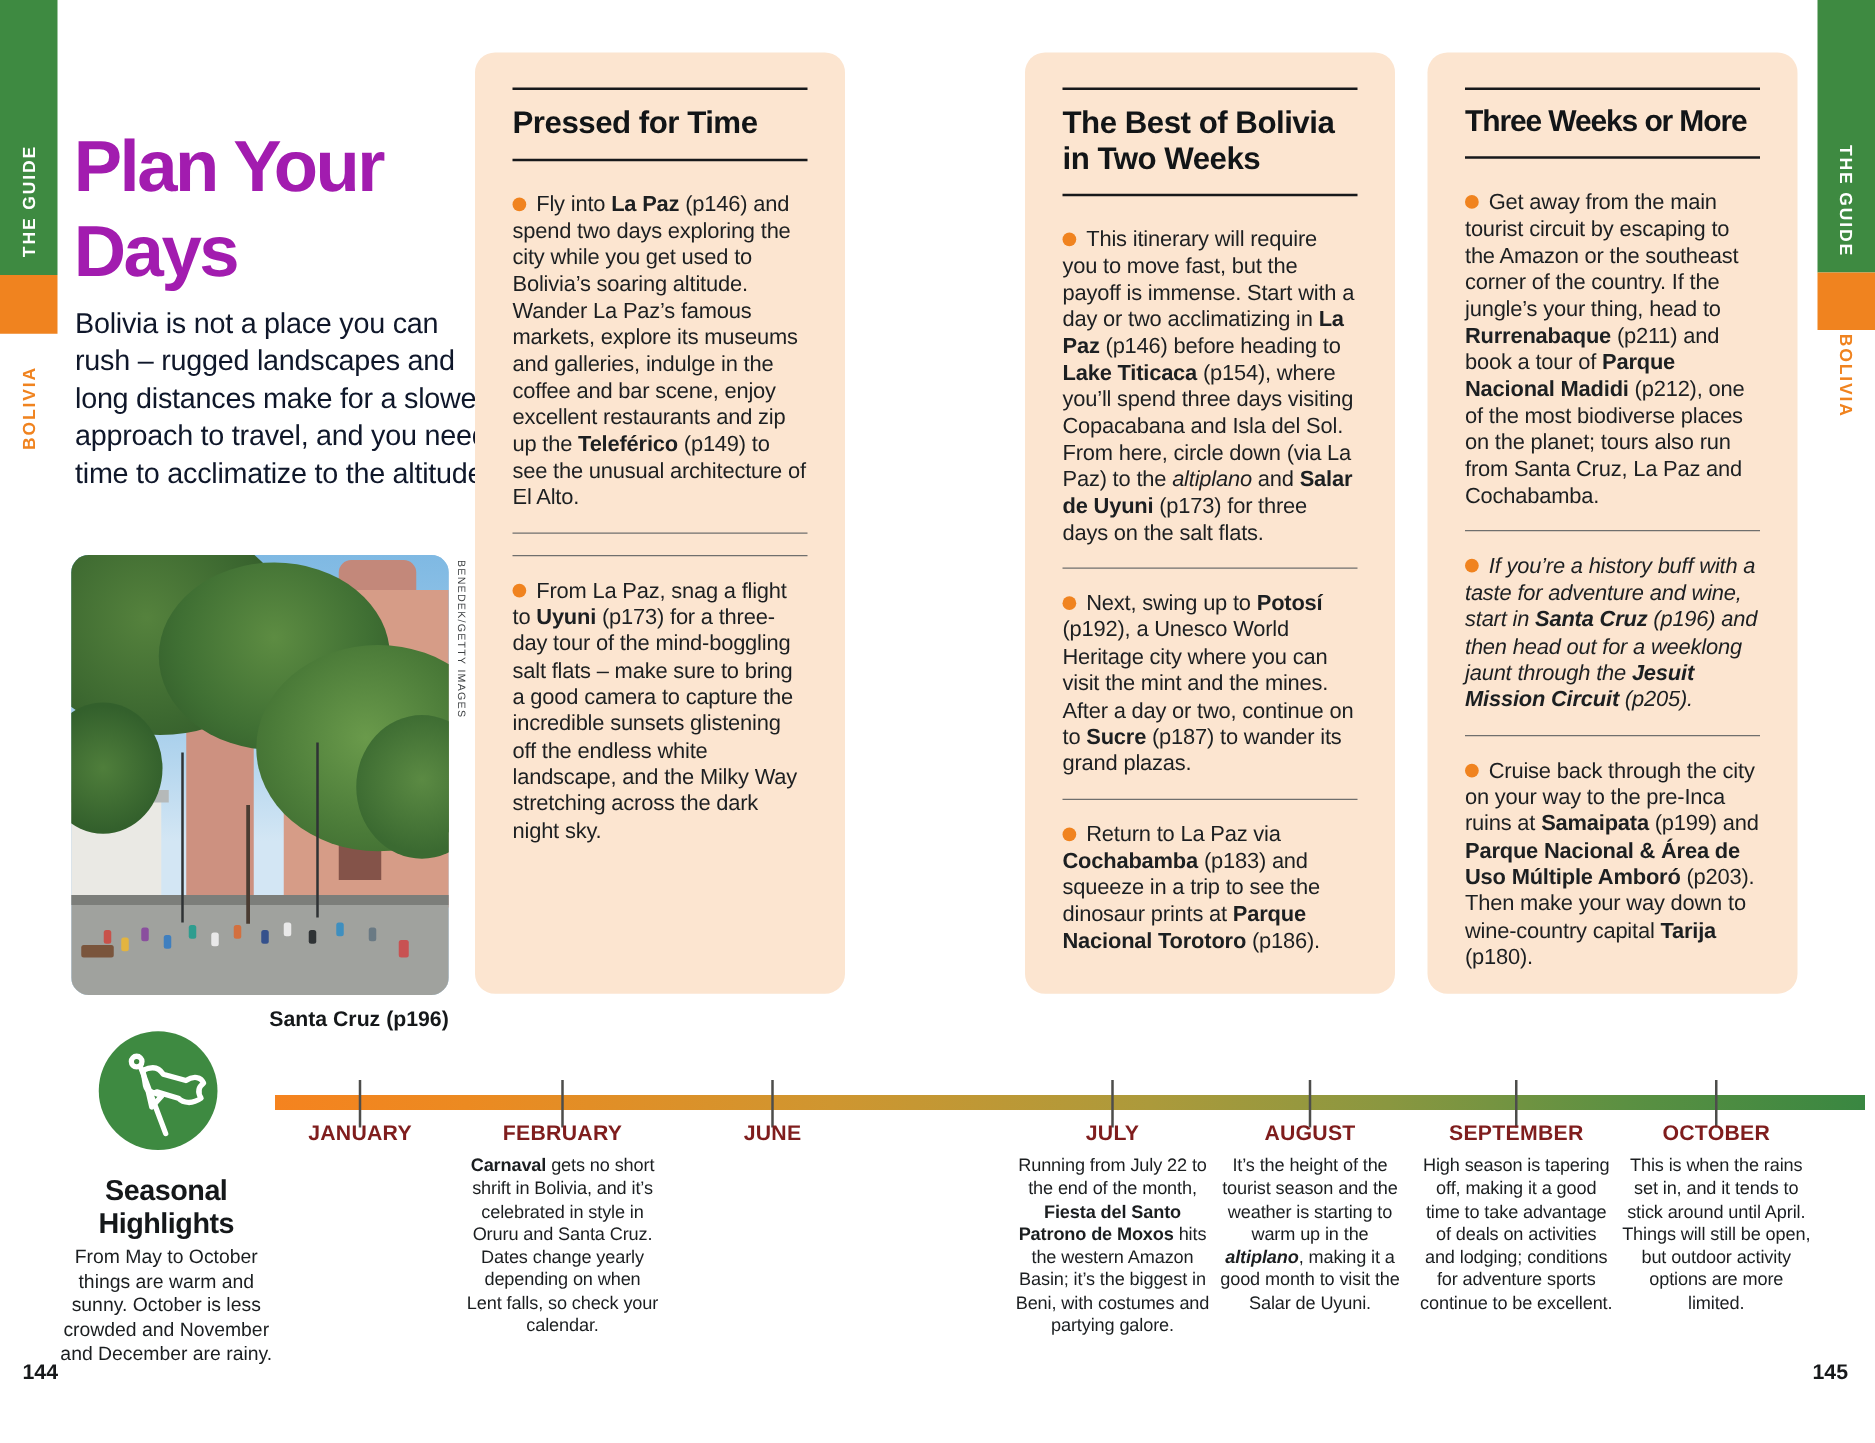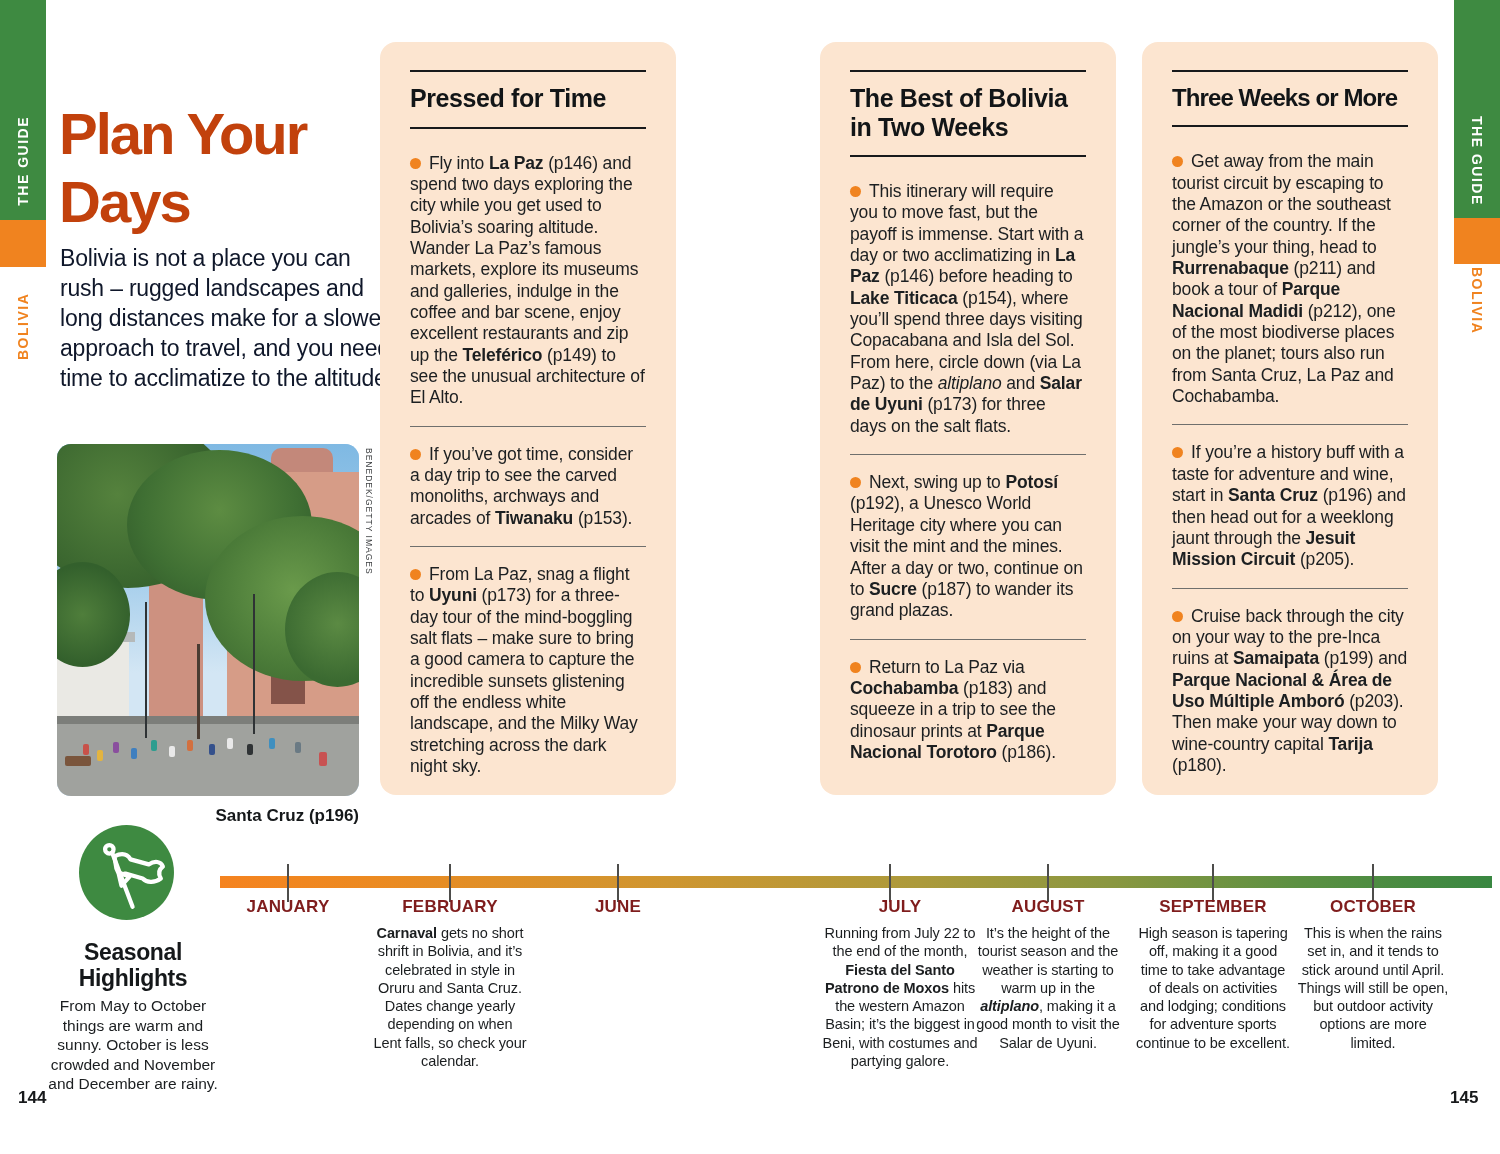--- a/index.html
+++ b/index.html
@@ -28,7 +28,7 @@
   .rail-label.orange{color:#f0831f;}
 
   
-  .page-title{left:59px;top:100px;width:330px;font-size:58px;line-height:1.17;font-weight:bold;color:#c2410c;letter-spacing:-2px;}
+  .page-title{left:59px;top:100px;width:330px;font-size:58px;line-height:1.17;font-weight:bold;color:#a21caf;letter-spacing:-2px;}
   .intro{left:60px;top:244px;width:340px;font-size:23px;line-height:1.3;color:#0f172a;letter-spacing:-0.2px;}
 
   

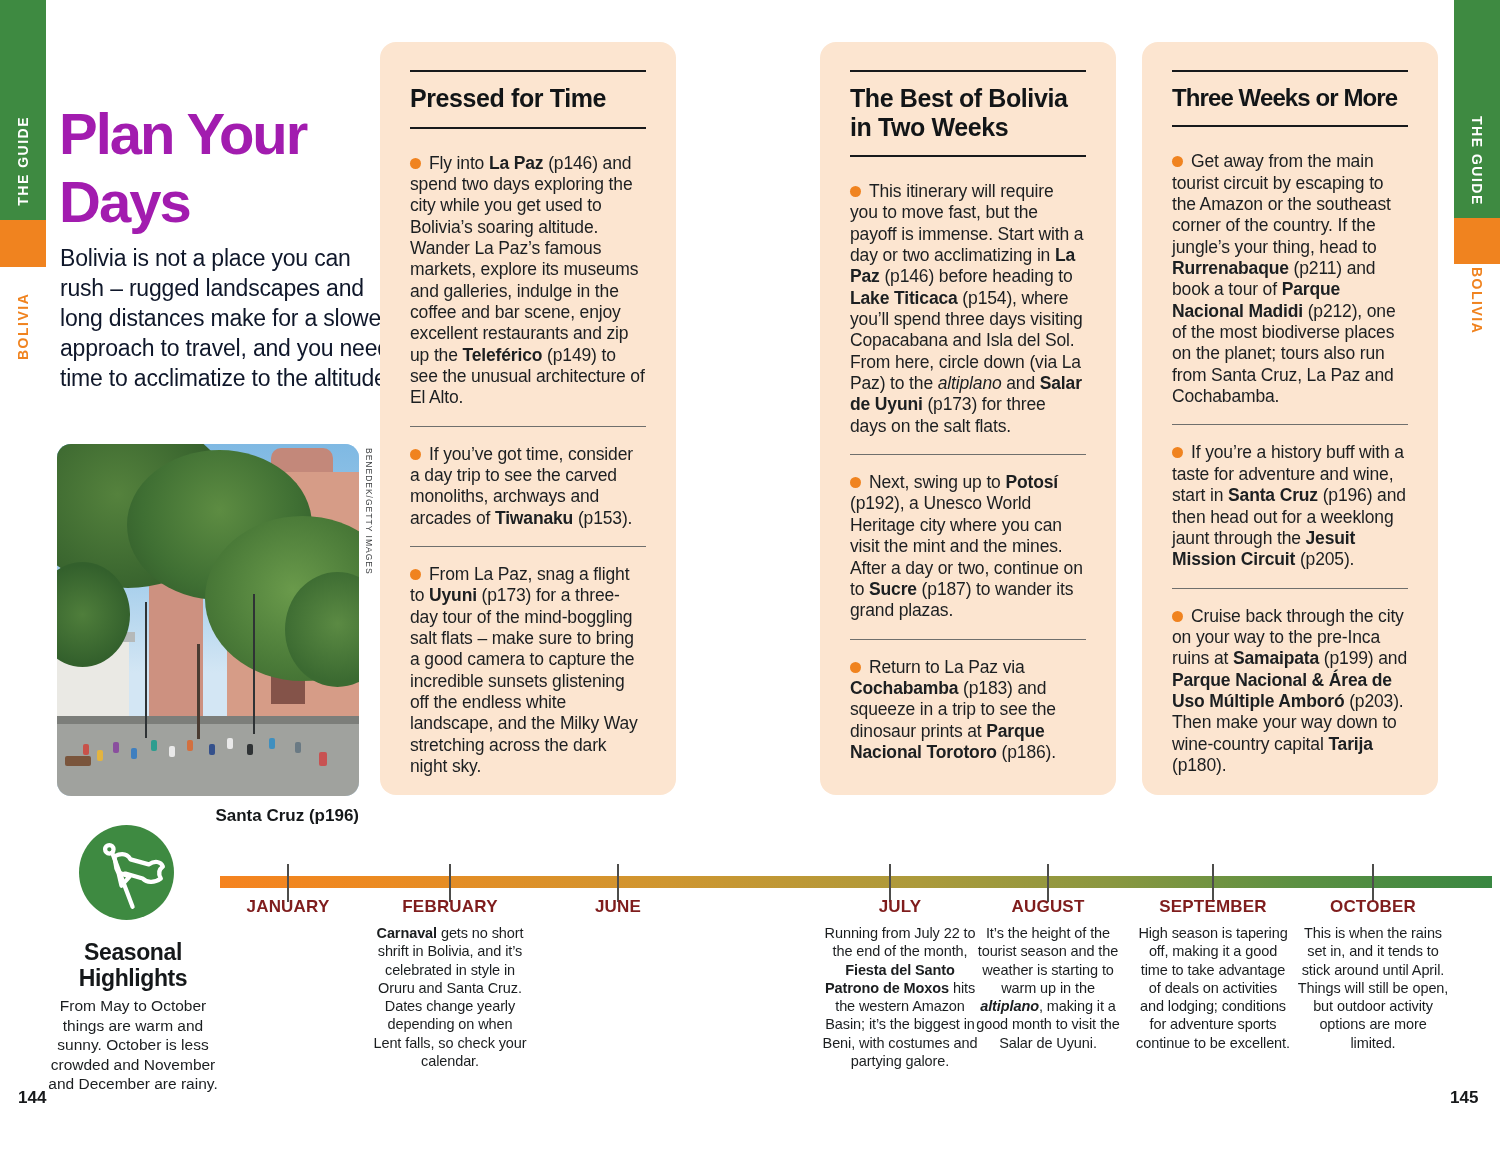--- a/index.html
+++ b/index.html
@@ -158,7 +158,6 @@
   <div class="card-titlerule"></div>
   <div class="card-body"><span class="dot"></span><span><span>Fly into </span><span class="b">La Paz</span><span> (p146) and spend two days exploring the city while you get used to Bolivia’s soaring altitude. Wander La Paz’s famous markets, explore its museums and galleries, indulge in the coffee and bar scene, enjoy excellent restaurants and zip up the </span><span class="b">Teleférico</span><span> (p149) to see the unusual architecture of El Alto.</span></span></div>
   <div class="item-sep"></div>
-  <div class="card-body" style="margin-top:0;"><span class="dot"></span><span><span>If you’ve got time, consider a day trip to see the carved monoliths, archways and arcades of </span><span class="b">Tiwanaku</span><span> (p153).</span></span></div>
   <div class="item-sep"></div>
   <div class="card-body" style="margin-top:0;"><span class="dot"></span><span><span>From La Paz, snag a flight to </span><span class="b">Uyuni</span><span> (p173) for a three-day tour of the mind-boggling salt flats – make sure to bring a good camera to capture the incredible sunsets glistening off the endless white landscape, and the Milky Way stretching across the dark night sky.</span></span></div>
 </div>

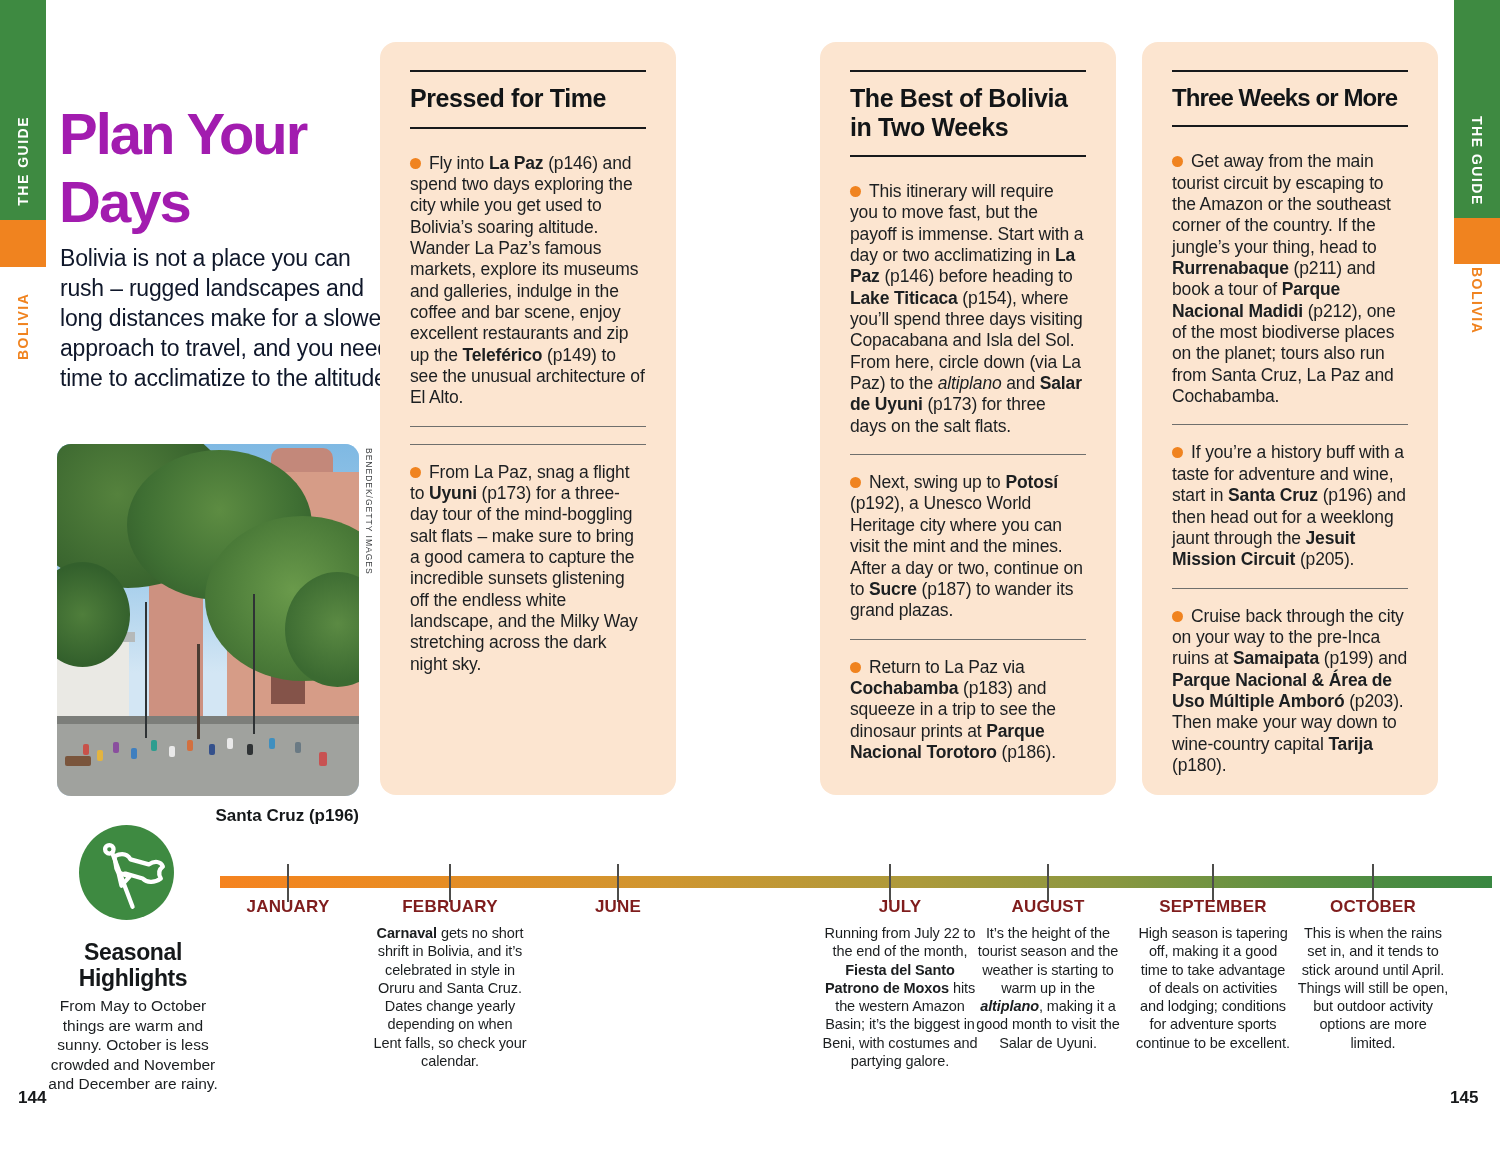--- a/index.html
+++ b/index.html
@@ -182,7 +182,7 @@
   <div class="card-titlerule"></div>
   <div class="card-body"><span class="dot"></span><span><span>Get away from the main tourist circuit by escaping to the Amazon or the southeast corner of the country. If the jungle’s your thing, head to </span><span class="b">Rurrenabaque</span><span> (p211) and book a tour of </span><span class="b">Parque Nacional Madidi</span><span> (p212), one of the most biodiverse places on the planet; tours also run from Santa Cruz, La Paz and Cochabamba.</span></span></div>
   <div class="item-sep"></div>
-  <div class="card-body" style="margin-top:17px;"><span class="dot"></span><span><span>If you’re a history buff with a taste for adventure and wine, start in </span><span class="b">Santa Cruz</span><span> (p196) and then head out for a weeklong jaunt through the </span><span class="b">Jesuit Mission Circuit</span><span> (p205).</span></span></div>
+  <div class="card-body" style="margin-top:17px;font-style:italic;"><span class="dot"></span><span><span>If you’re a history buff with a taste for adventure and wine, start in </span><span class="b">Santa Cruz</span><span> (p196) and then head out for a weeklong jaunt through the </span><span class="b">Jesuit Mission Circuit</span><span> (p205).</span></span></div>
   <div class="item-sep"></div>
   <div class="card-body" style="margin-top:0;"><span class="dot"></span><span><span>Cruise back through the city on your way to the pre-Inca ruins at </span><span class="b">Samaipata</span><span> (p199) and </span><span class="b">Parque Nacional &amp; Área de Uso Múltiple Amboró</span><span> (p203). Then make your way down to wine-country capital </span><span class="b">Tarija</span><span> (p180).</span></span></div>
 </div>

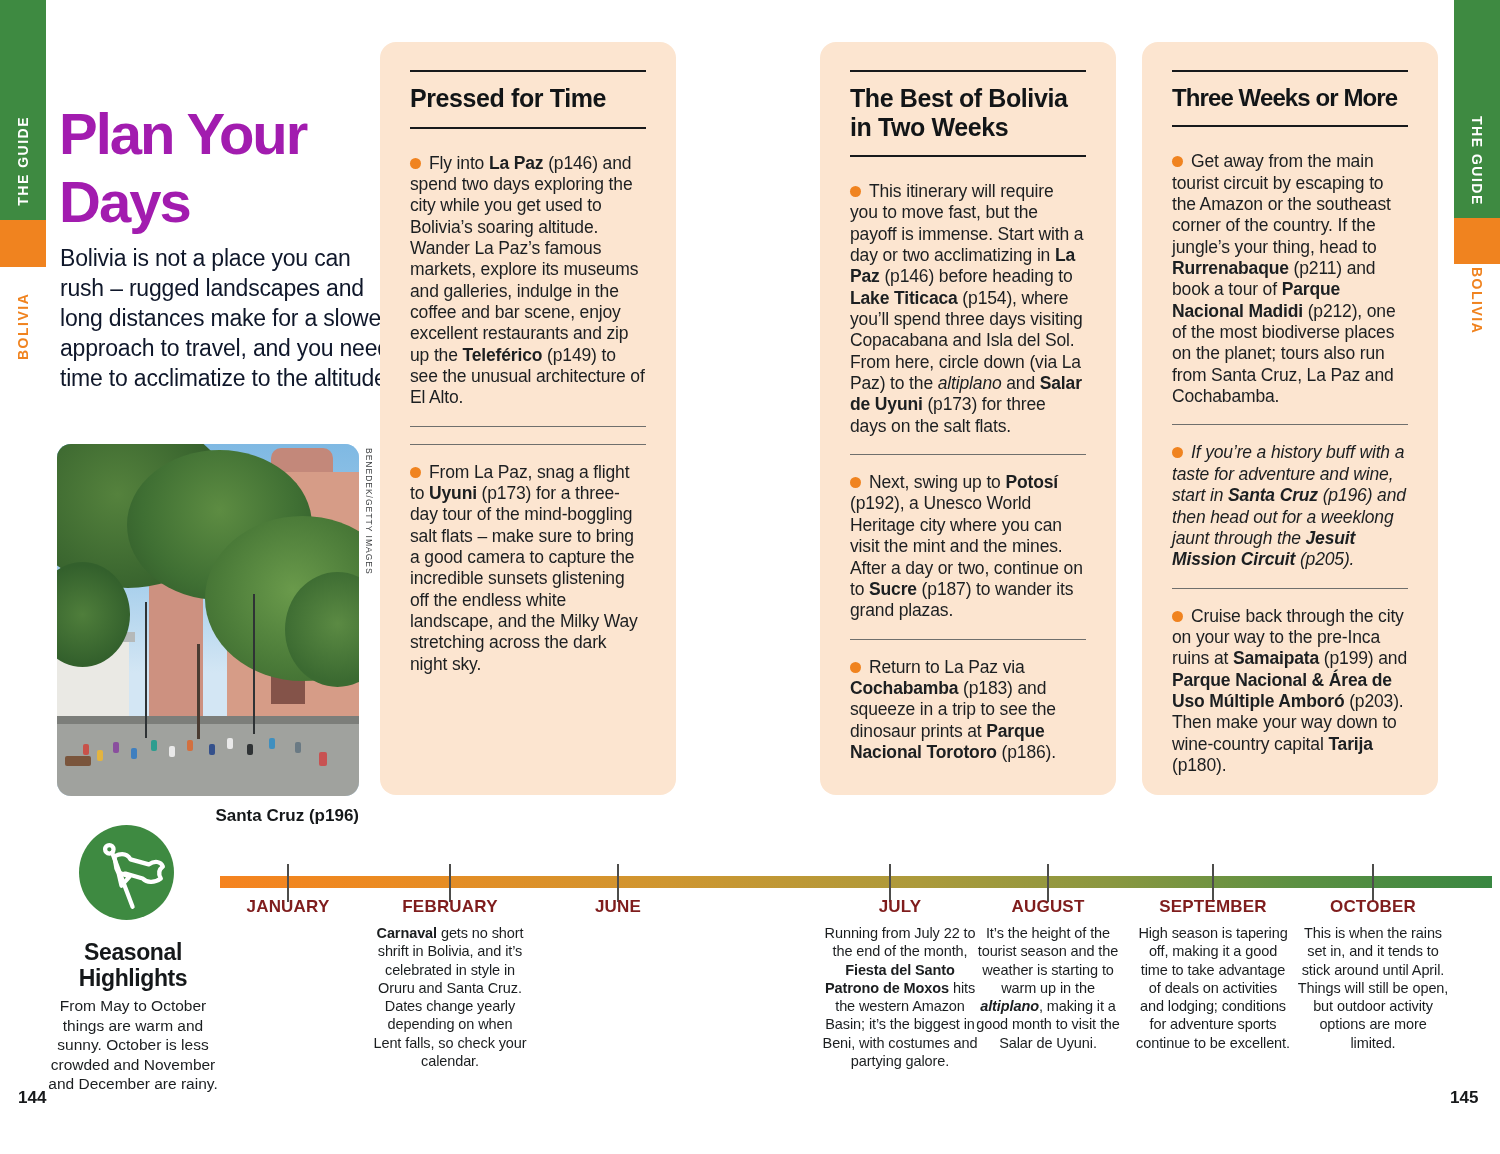--- a/index.html
+++ b/index.html
@@ -223,7 +223,7 @@
 <div class="abs month" style="left:540px;">
   <div class="month-label">JUNE</div>
 </div>
-<div class="abs month" style="left:812px;margin-left:10px;">
+<div class="abs month" style="left:812px;">
   <div class="month-label">JULY</div>
   <div class="month-text"><span>Running from July 22 to the end of the month, </span><span class="b">Fiesta del Santo Patrono de Moxos</span><span> hits the western Amazon Basin; it’s the biggest in Beni, with costumes and partying galore.</span></div>
 </div>

